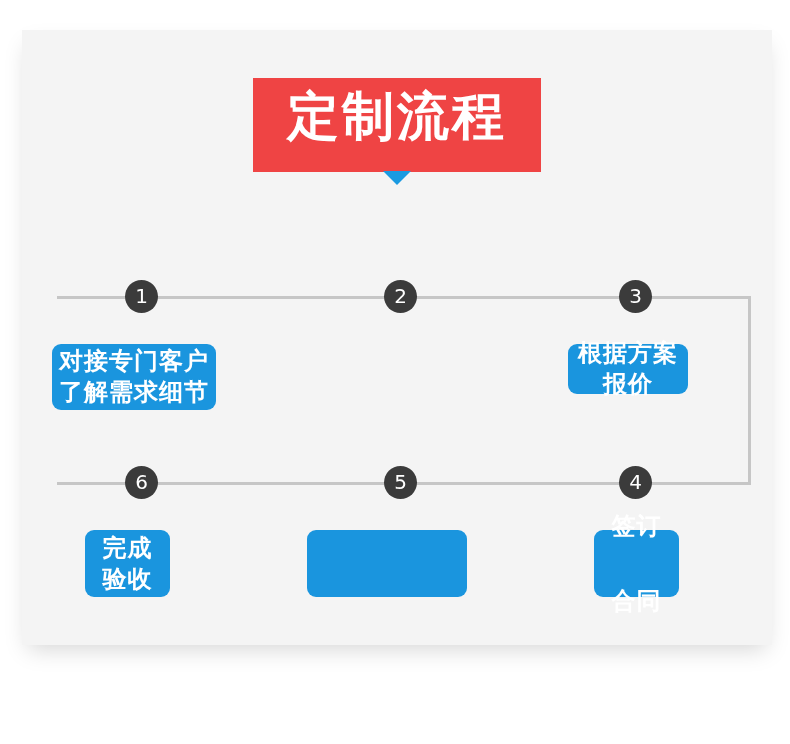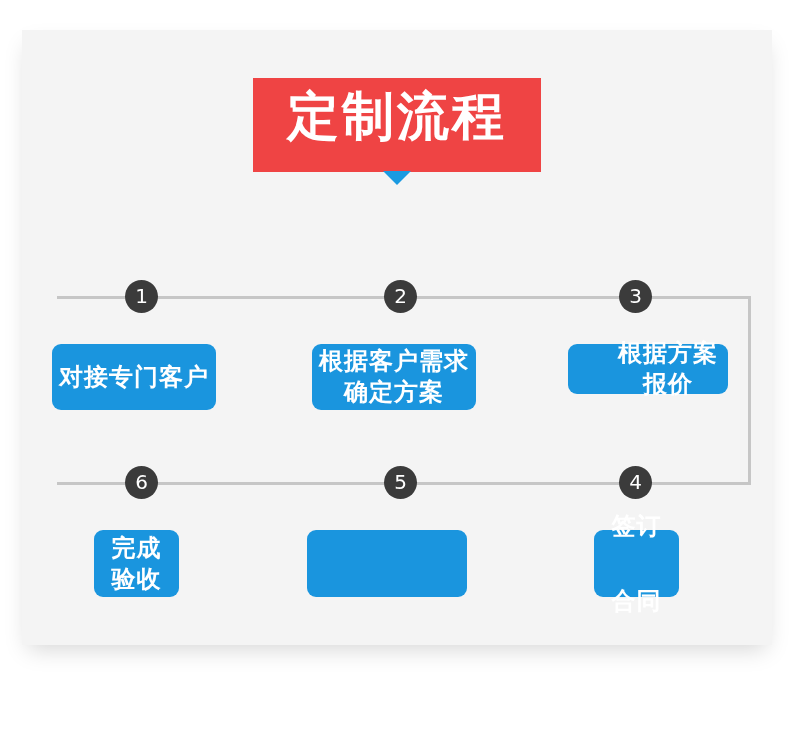--- a/index.html
+++ b/index.html
@@ -153,10 +153,6 @@
     <div class="step-box" style="left:30px; top:314px; width:164px; height:66px;">
       <span class="ln">对接专门客户</span>
     </div>
-    <div class="step-box" style="left:290px; top:314px; width:164px; height:66px;">
-      <span class="ln">根据客户需求</span>
-      <span class="ln">确定方案</span>
-    </div>
     <div class="step-box" style="left:546px; top:314px; width:120px; height:50px;padding-left:40px;">
       <span class="ln">根据方案</span>
       <span class="ln">报价</span>

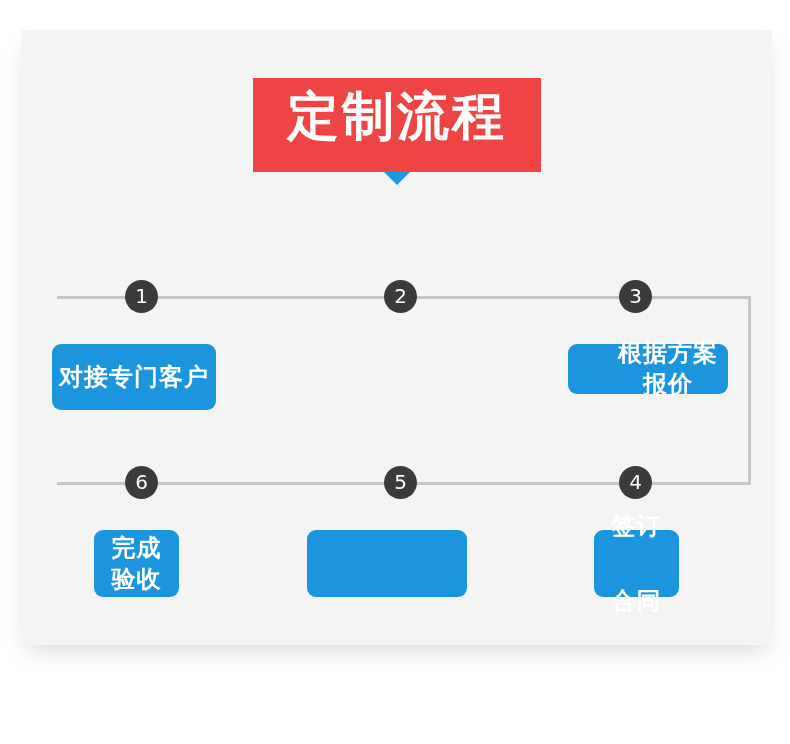--- a/index.html
+++ b/index.html
@@ -153,7 +153,7 @@
     <div class="step-box" style="left:30px; top:314px; width:164px; height:66px;">
       <span class="ln">对接专门客户</span>
     </div>
-    <div class="step-box" style="left:546px; top:314px; width:120px; height:50px;padding-left:40px;">
+    <div class="step-box" style="left:546px; top:314px; width:120px; height:50px;">
       <span class="ln">根据方案</span>
       <span class="ln">报价</span>
     </div>

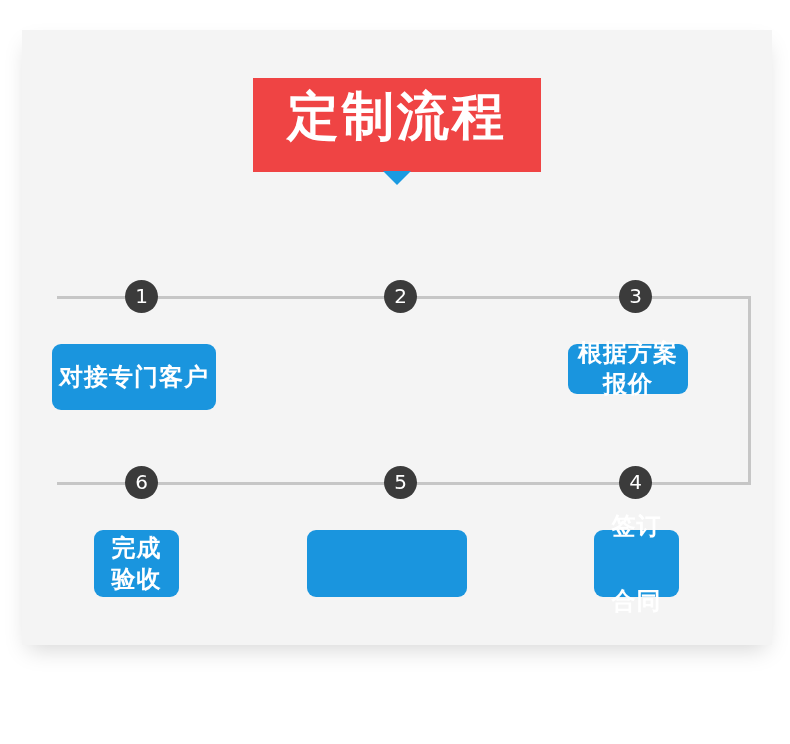--- a/index.html
+++ b/index.html
@@ -152,6 +152,7 @@
 
     <div class="step-box" style="left:30px; top:314px; width:164px; height:66px;">
       <span class="ln">对接专门客户</span>
+      <span class="ln">了解需求细节</span>
     </div>
     <div class="step-box" style="left:546px; top:314px; width:120px; height:50px;">
       <span class="ln">根据方案</span>

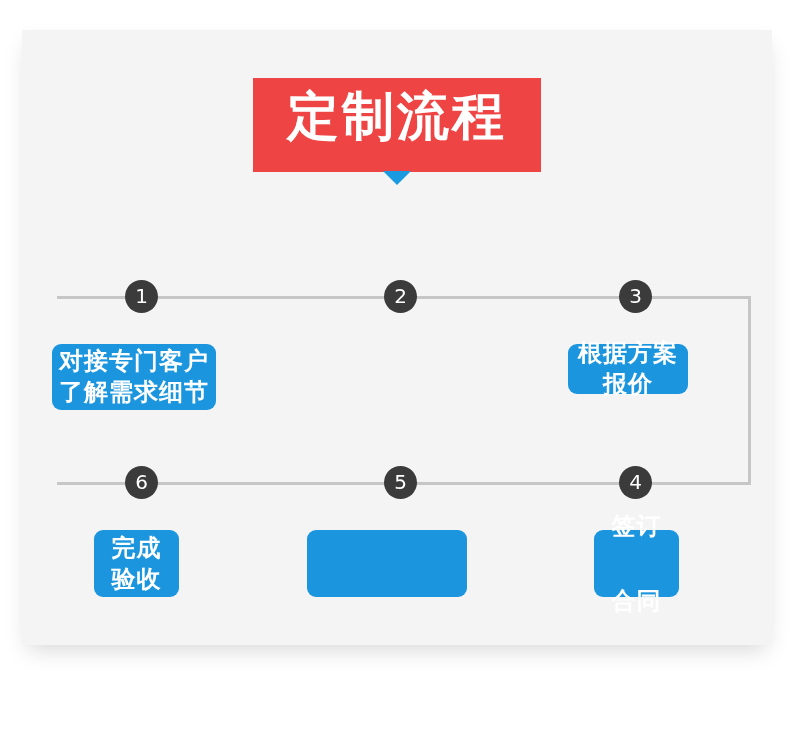--- a/index.html
+++ b/index.html
@@ -163,7 +163,7 @@
     <div class="step-num" style="left:362px; top:436px;">5</div>
     <div class="step-num" style="left:597px; top:436px;">4</div>
 
-    <div class="step-box" style="left:63px; top:500px; width:85px; height:67px;margin-left:9px;">
+    <div class="step-box" style="left:63px; top:500px; width:85px; height:67px;">
       <span class="ln">完成</span>
       <span class="ln">验收</span>
     </div>

